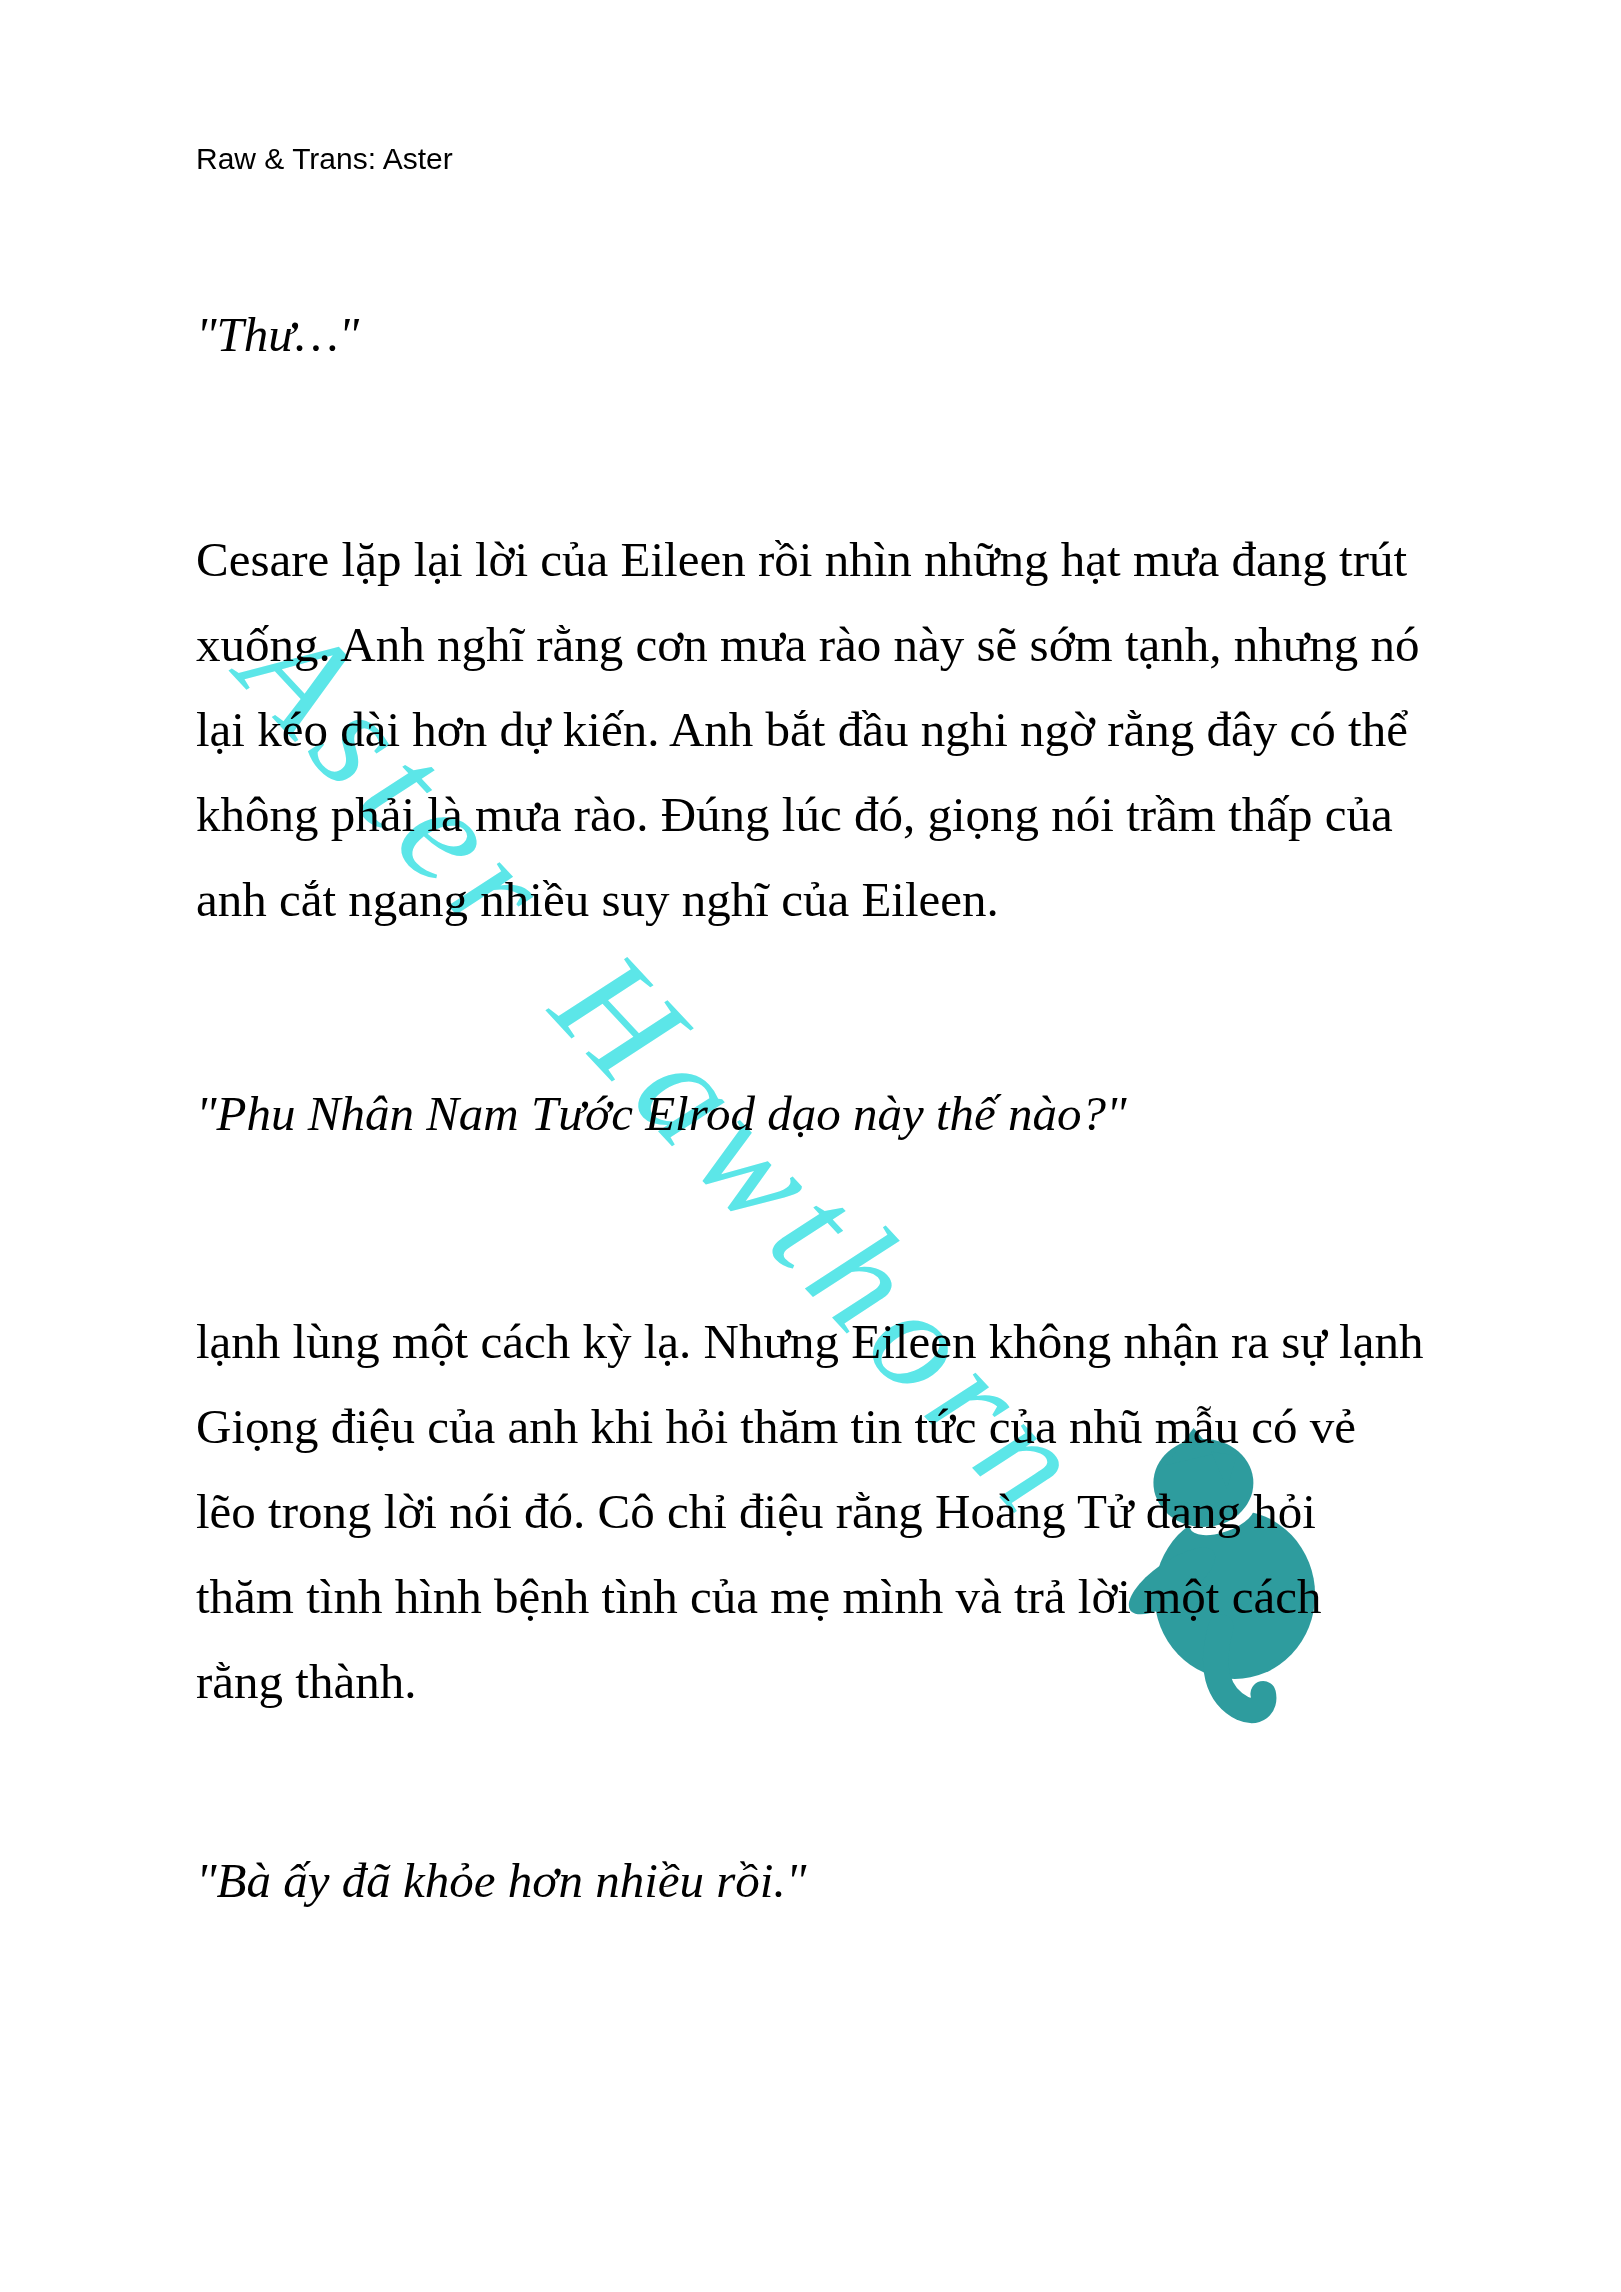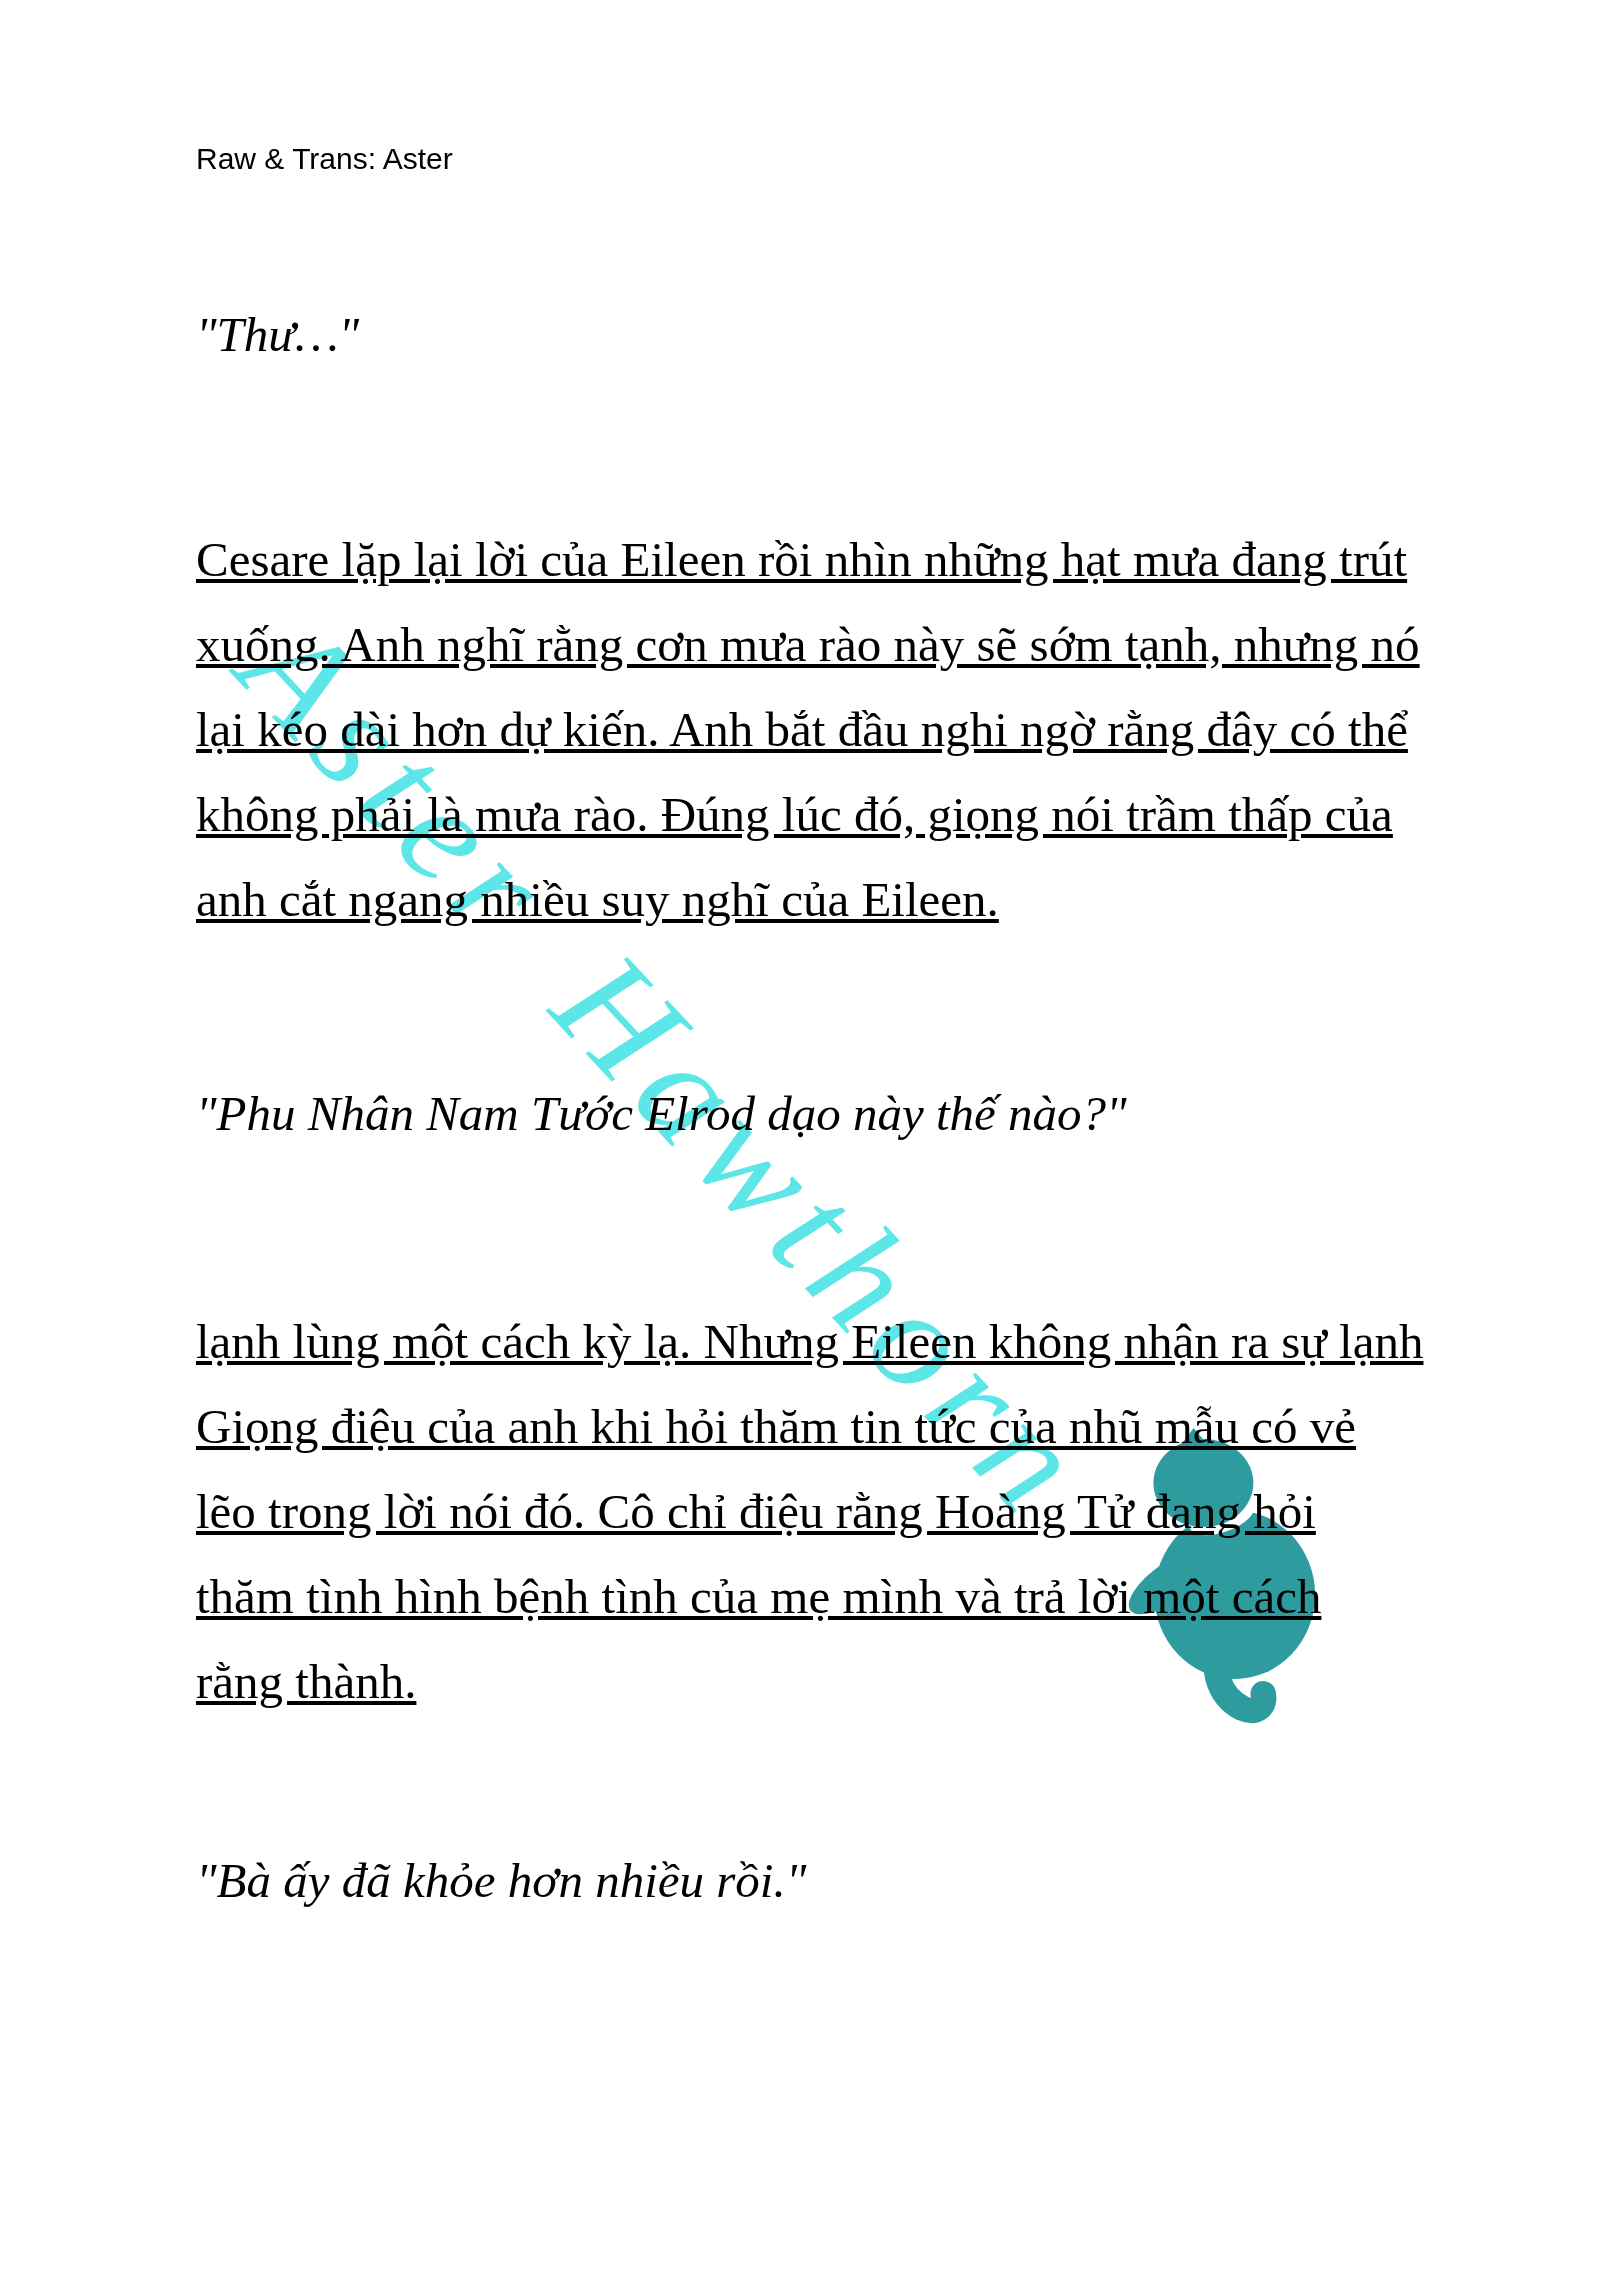--- a/index.html
+++ b/index.html
@@ -73,7 +73,7 @@
   }
   .p1 { top: 517px; }
   .p2 { top: 1299px; }
-  .line { white-space: nowrap; text-decoration: underline; }
+  .line { white-space: nowrap; }
 </style>
 </head>
 <body>

